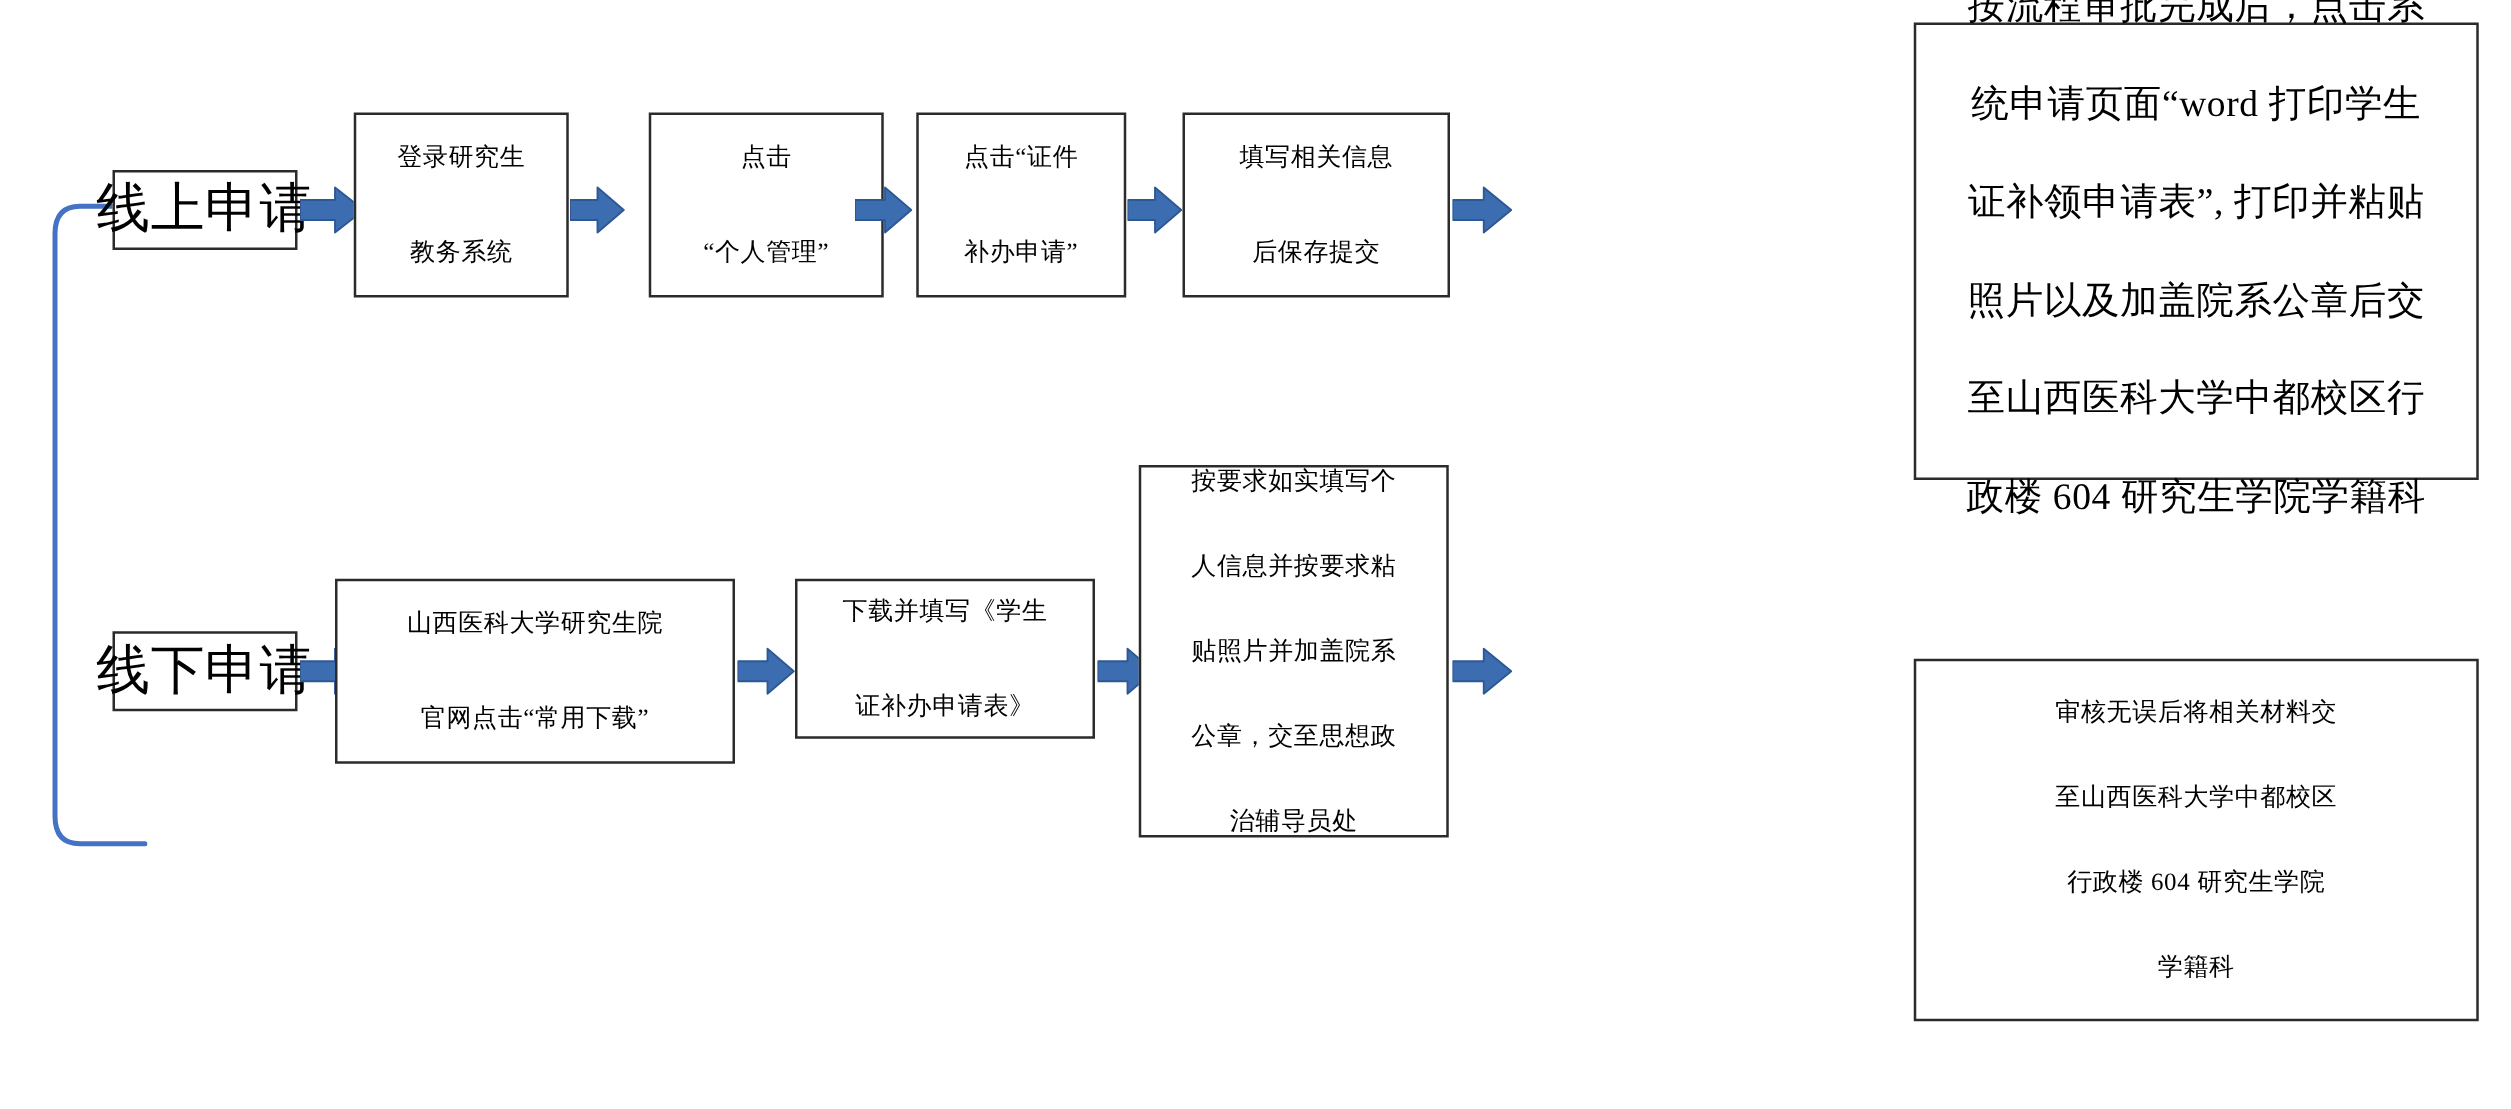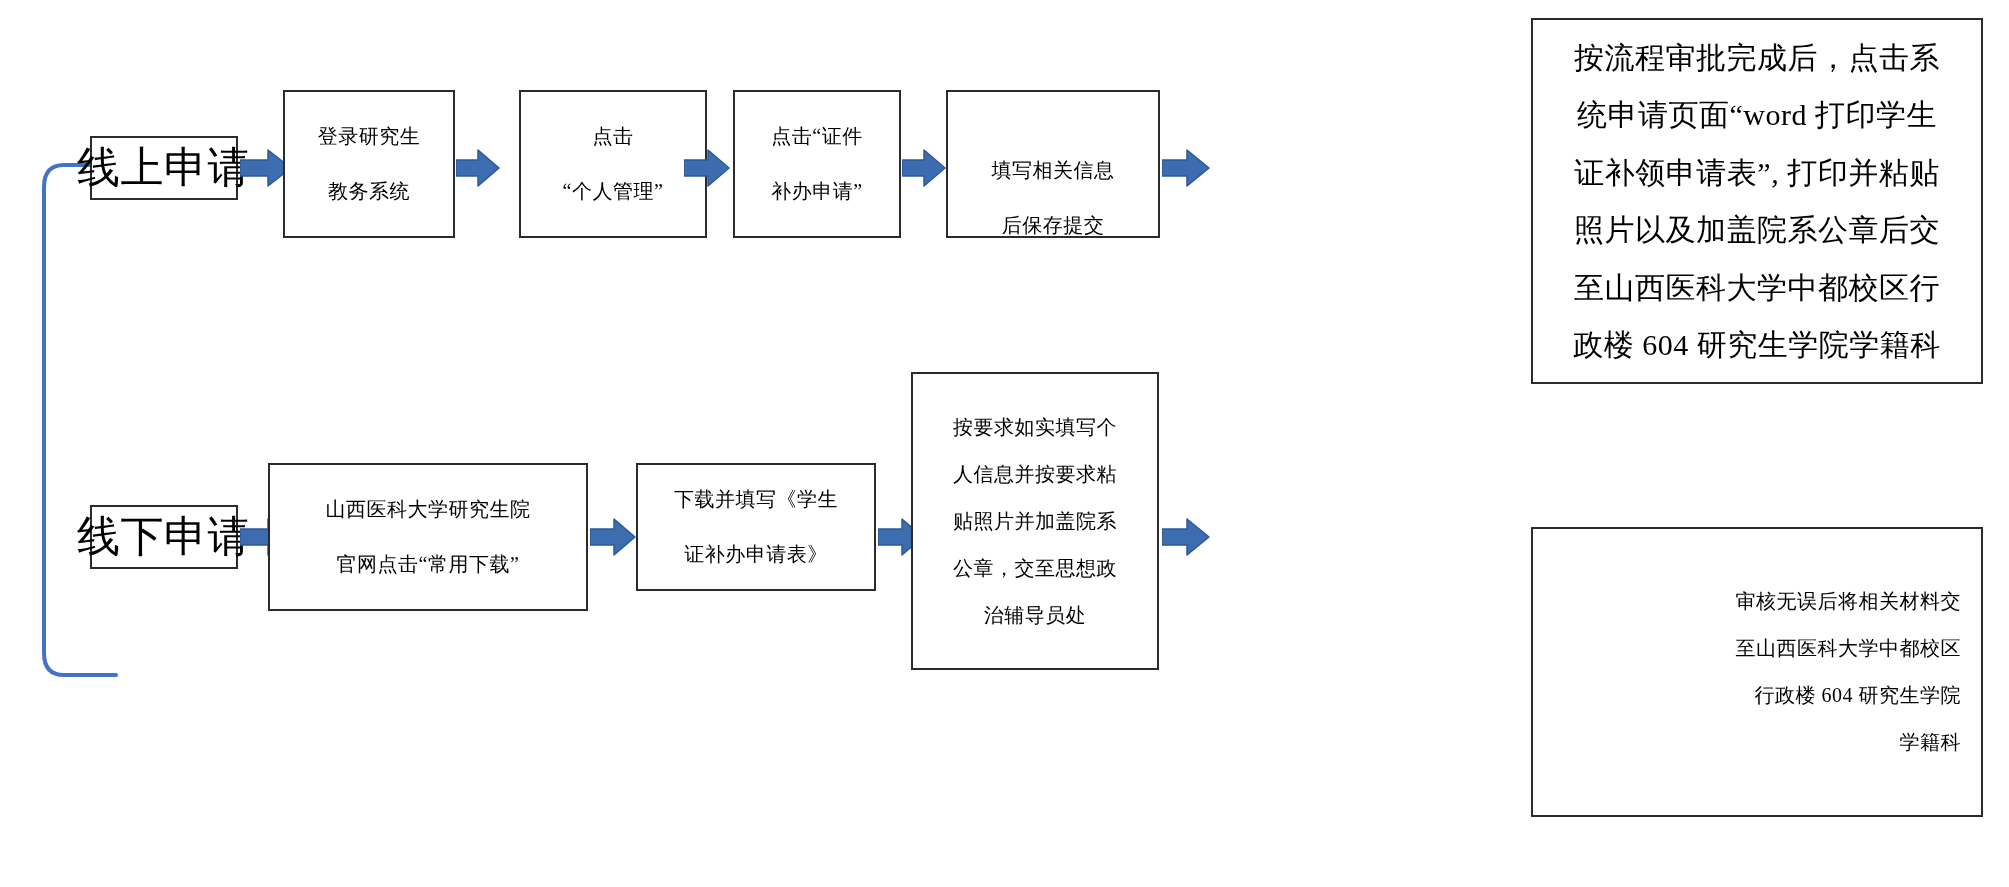--- a/index.html
+++ b/index.html
@@ -30,6 +30,7 @@
     text-align: center;
     color: #000000;
     letter-spacing: 0.5px;
+    gap: 21px;
   }
   .node .line {
     display: block;

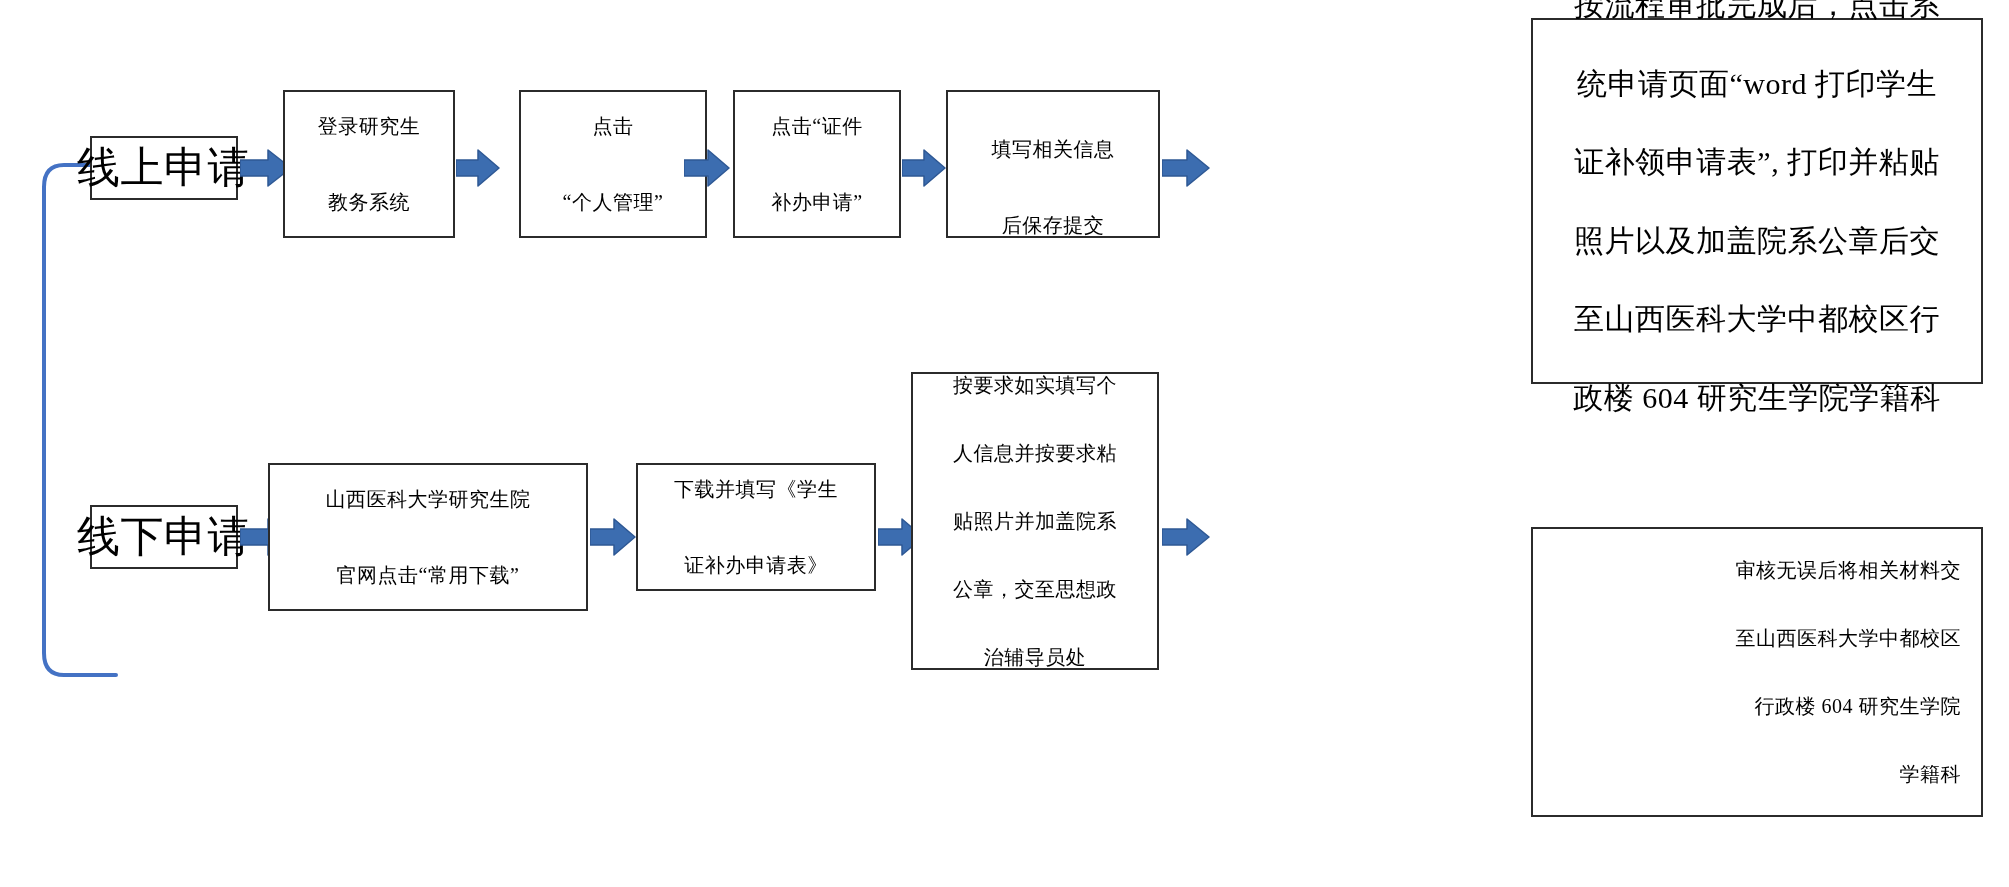--- a/index.html
+++ b/index.html
@@ -110,7 +110,7 @@
     </svg>
   </div>
 
-  <div class="node t-md gap-lg" style="left:946px; top:90px; width:214px; height:148px;justify-content:flex-end;">
+  <div class="node t-md gap-lg" style="left:946px; top:90px; width:214px; height:148px;">
     <span class="line">填写相关信息</span>
     <span class="line">后保存提交</span>
   </div>

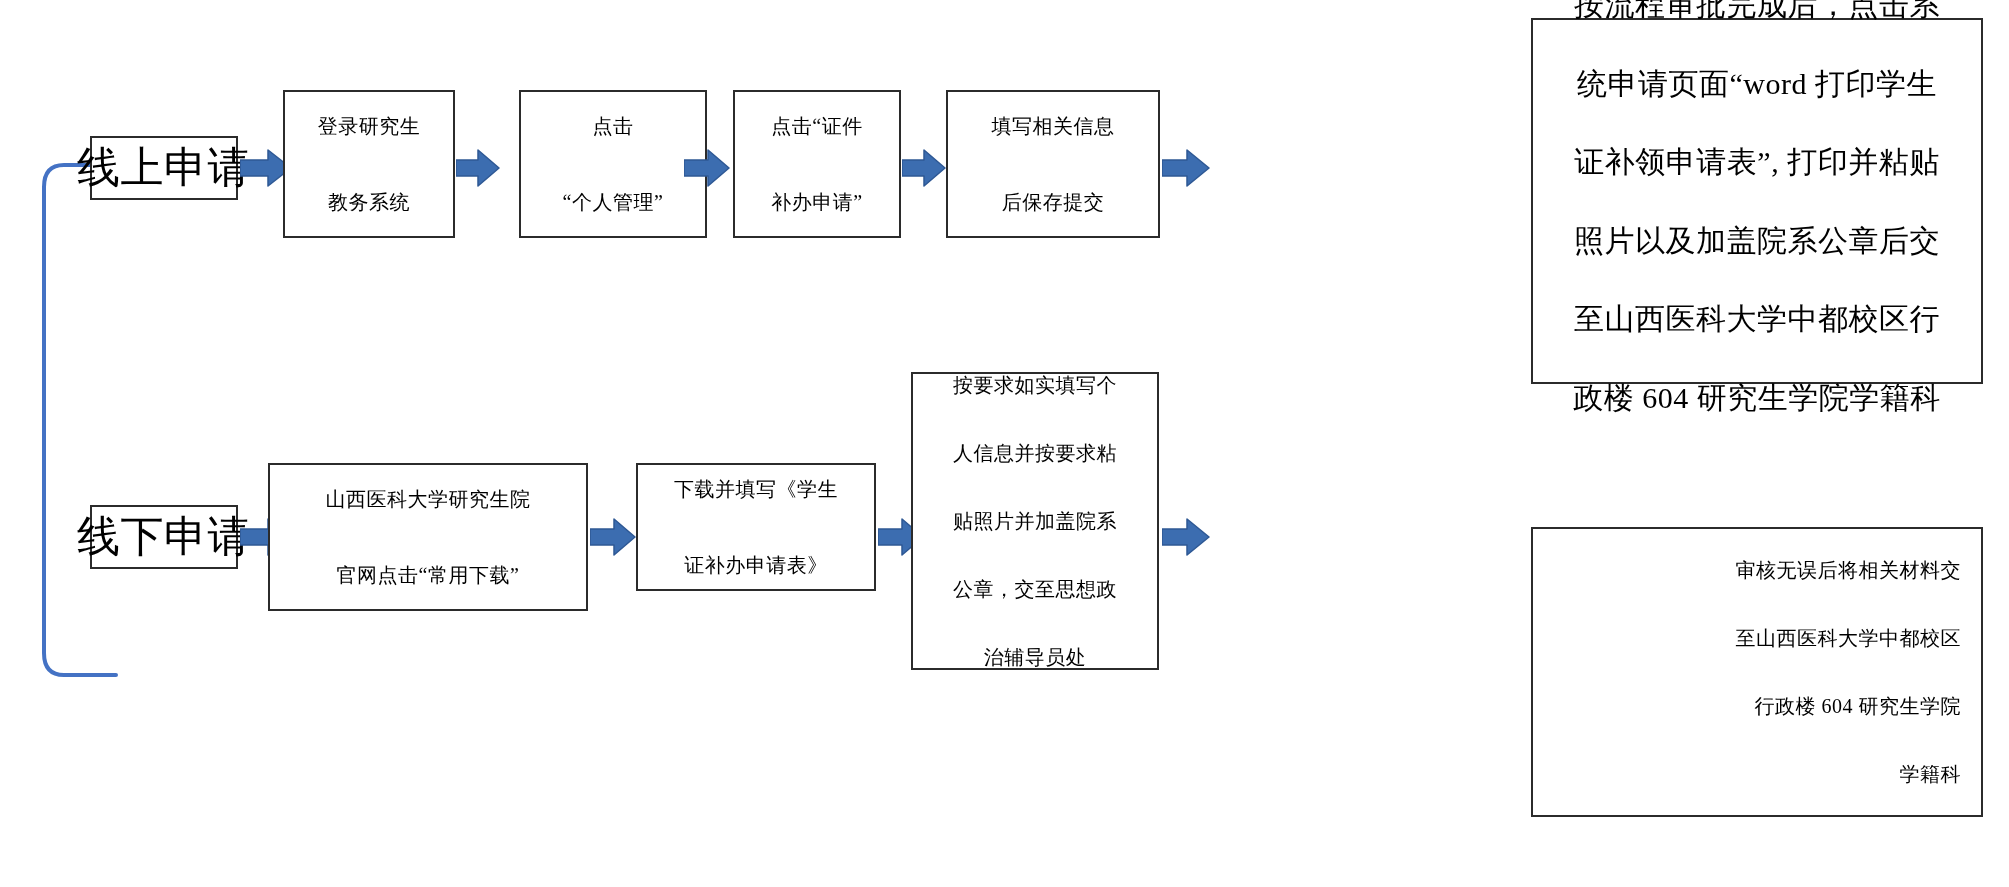--- a/index.html
+++ b/index.html
@@ -176,7 +176,7 @@
     </svg>
   </div>
 
-  <div class="node t-md gap-sm" style="left:1531px; top:527px; width:452px; height:290px; padding:0 20px;align-items:flex-end;">
+  <div class="node t-md gap-sm" style="left:1531px; top:527px; width:452px; height:290px; padding:0 20px;">
     <span class="line">审核无误后将相关材料交</span>
     <span class="line">至山西医科大学中都校区</span>
     <span class="line">行政楼 604 研究生学院</span>

